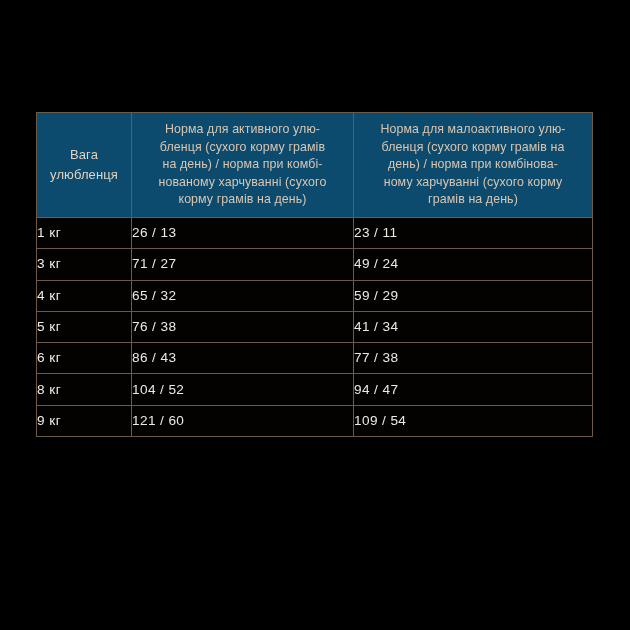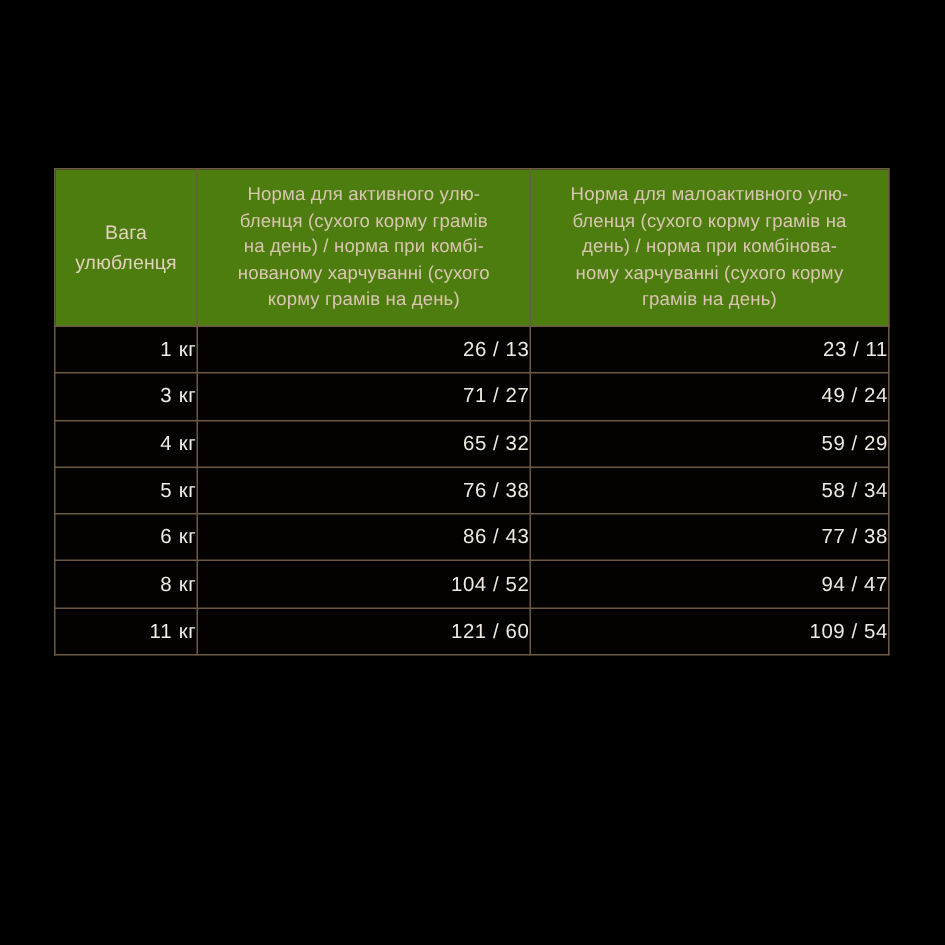--- a/index.html
+++ b/index.html
@@ -50,7 +50,7 @@
   .header-row th {
     height: 92px;
     padding: 6px 8px;
-    background: #4d7c0f;
+    background: #0c4a6e;
   }
 
   .head-text {

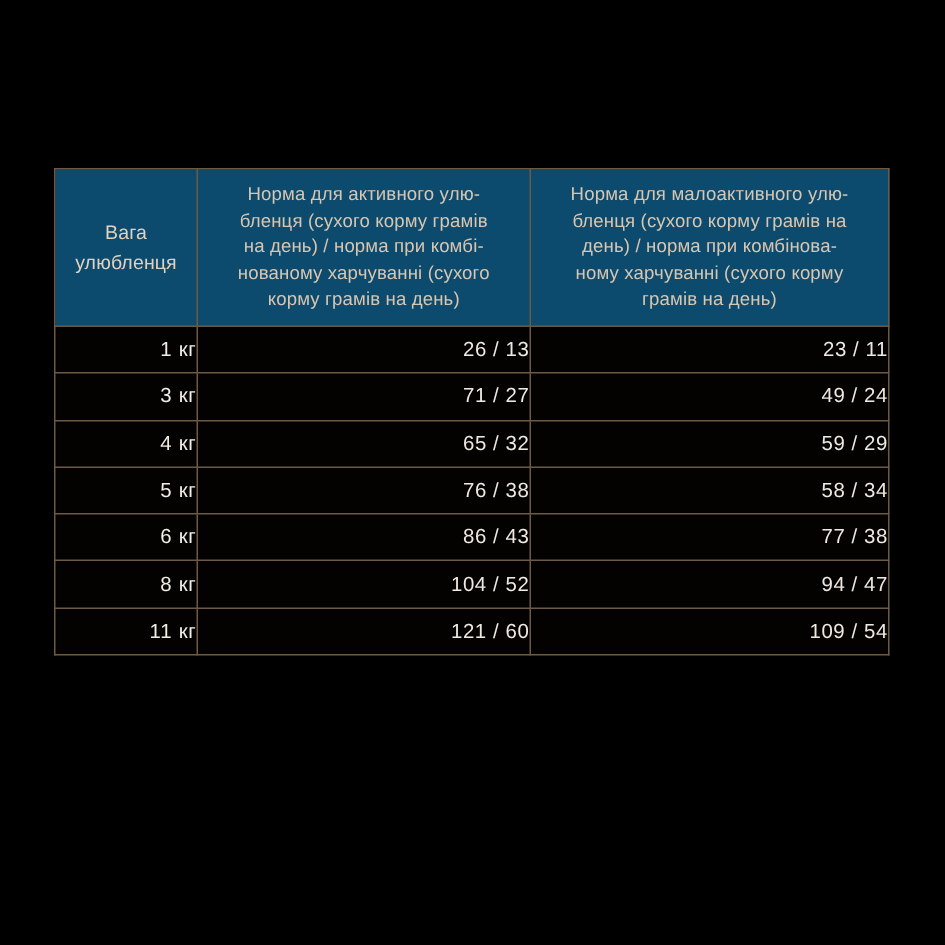--- a/index.html
+++ b/index.html
@@ -83,7 +83,7 @@
     line-height: 18px;
     letter-spacing: 0.4px;
     font-weight: 400;
-    text-align: right;
+    text-align: left;
   }
 
   .cell-weight {

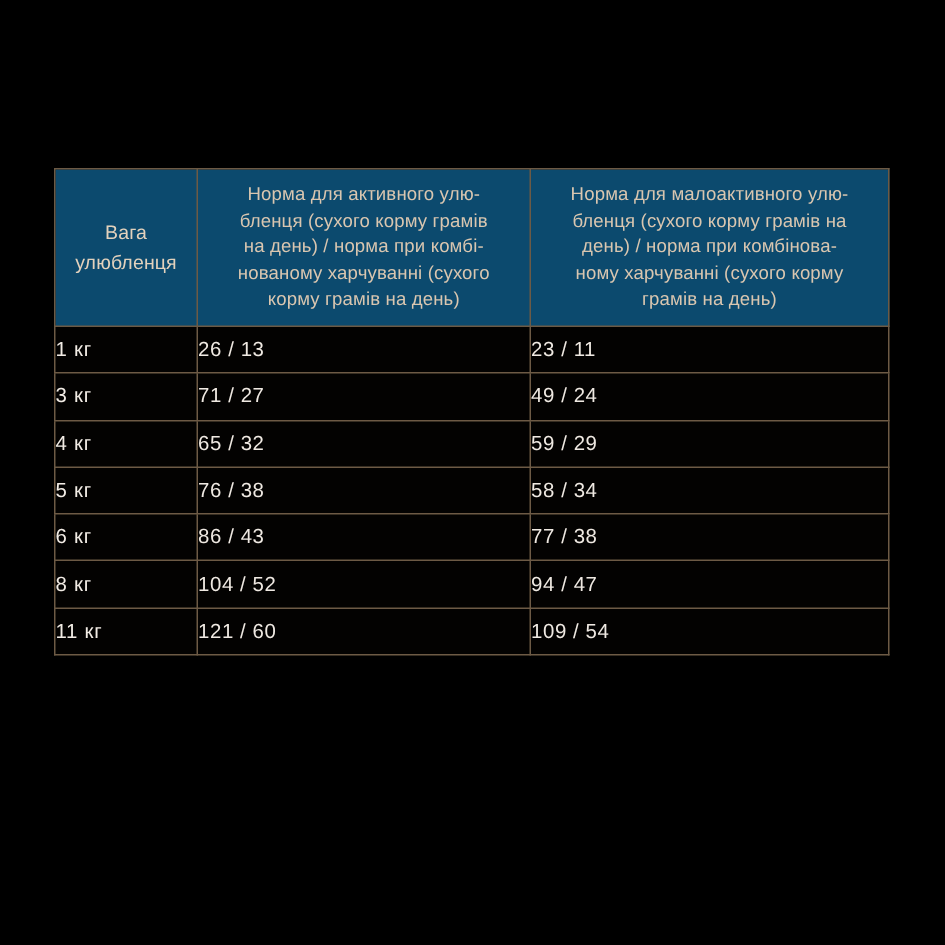--- a/index.html
+++ b/index.html
@@ -168,7 +168,7 @@
             <span class="cell-text">76 / 38</span>
           </td>
         <td>
-            <span class="cell-text">58 / 34</span>
+            <span class="cell-text">41 / 34</span>
           </td>
       </tr>
       <tr class="data-row">

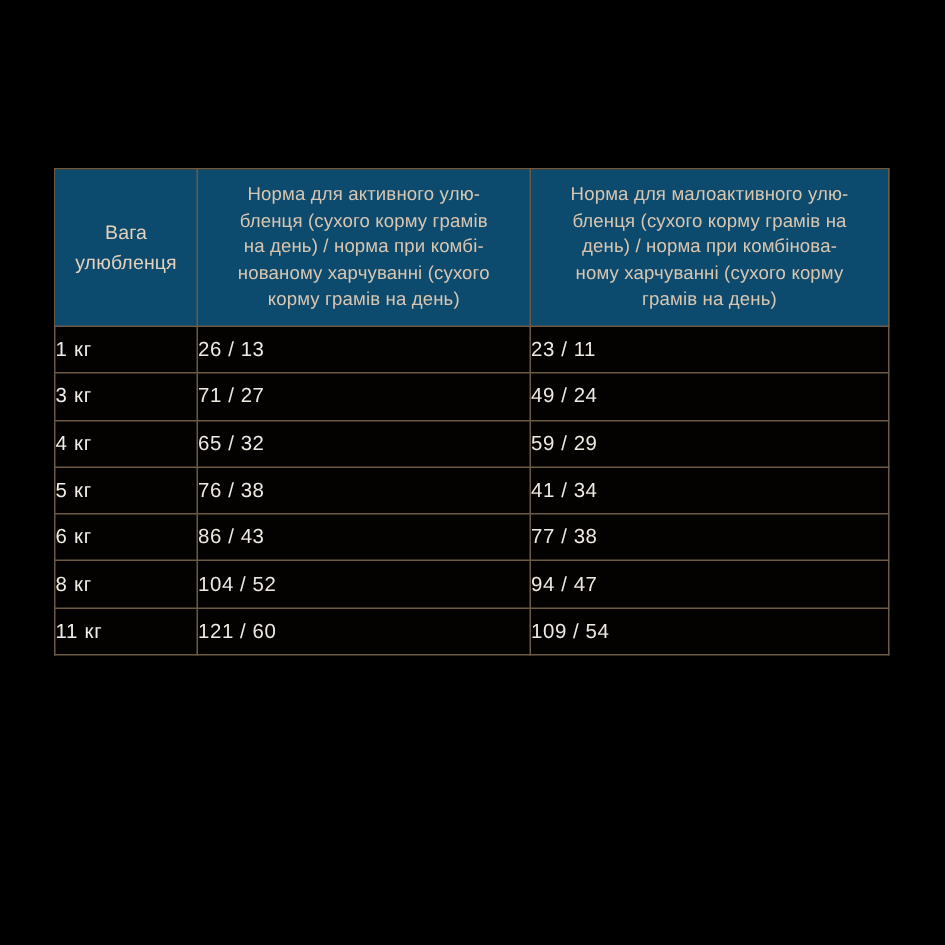--- a/index.html
+++ b/index.html
@@ -195,7 +195,7 @@
       </tr>
       <tr class="data-row">
         <td>
-            <span class="cell-text cell-weight">11 кг</span>
+            <span class="cell-text cell-weight">9 кг</span>
           </td>
         <td>
             <span class="cell-text">121 / 60</span>

